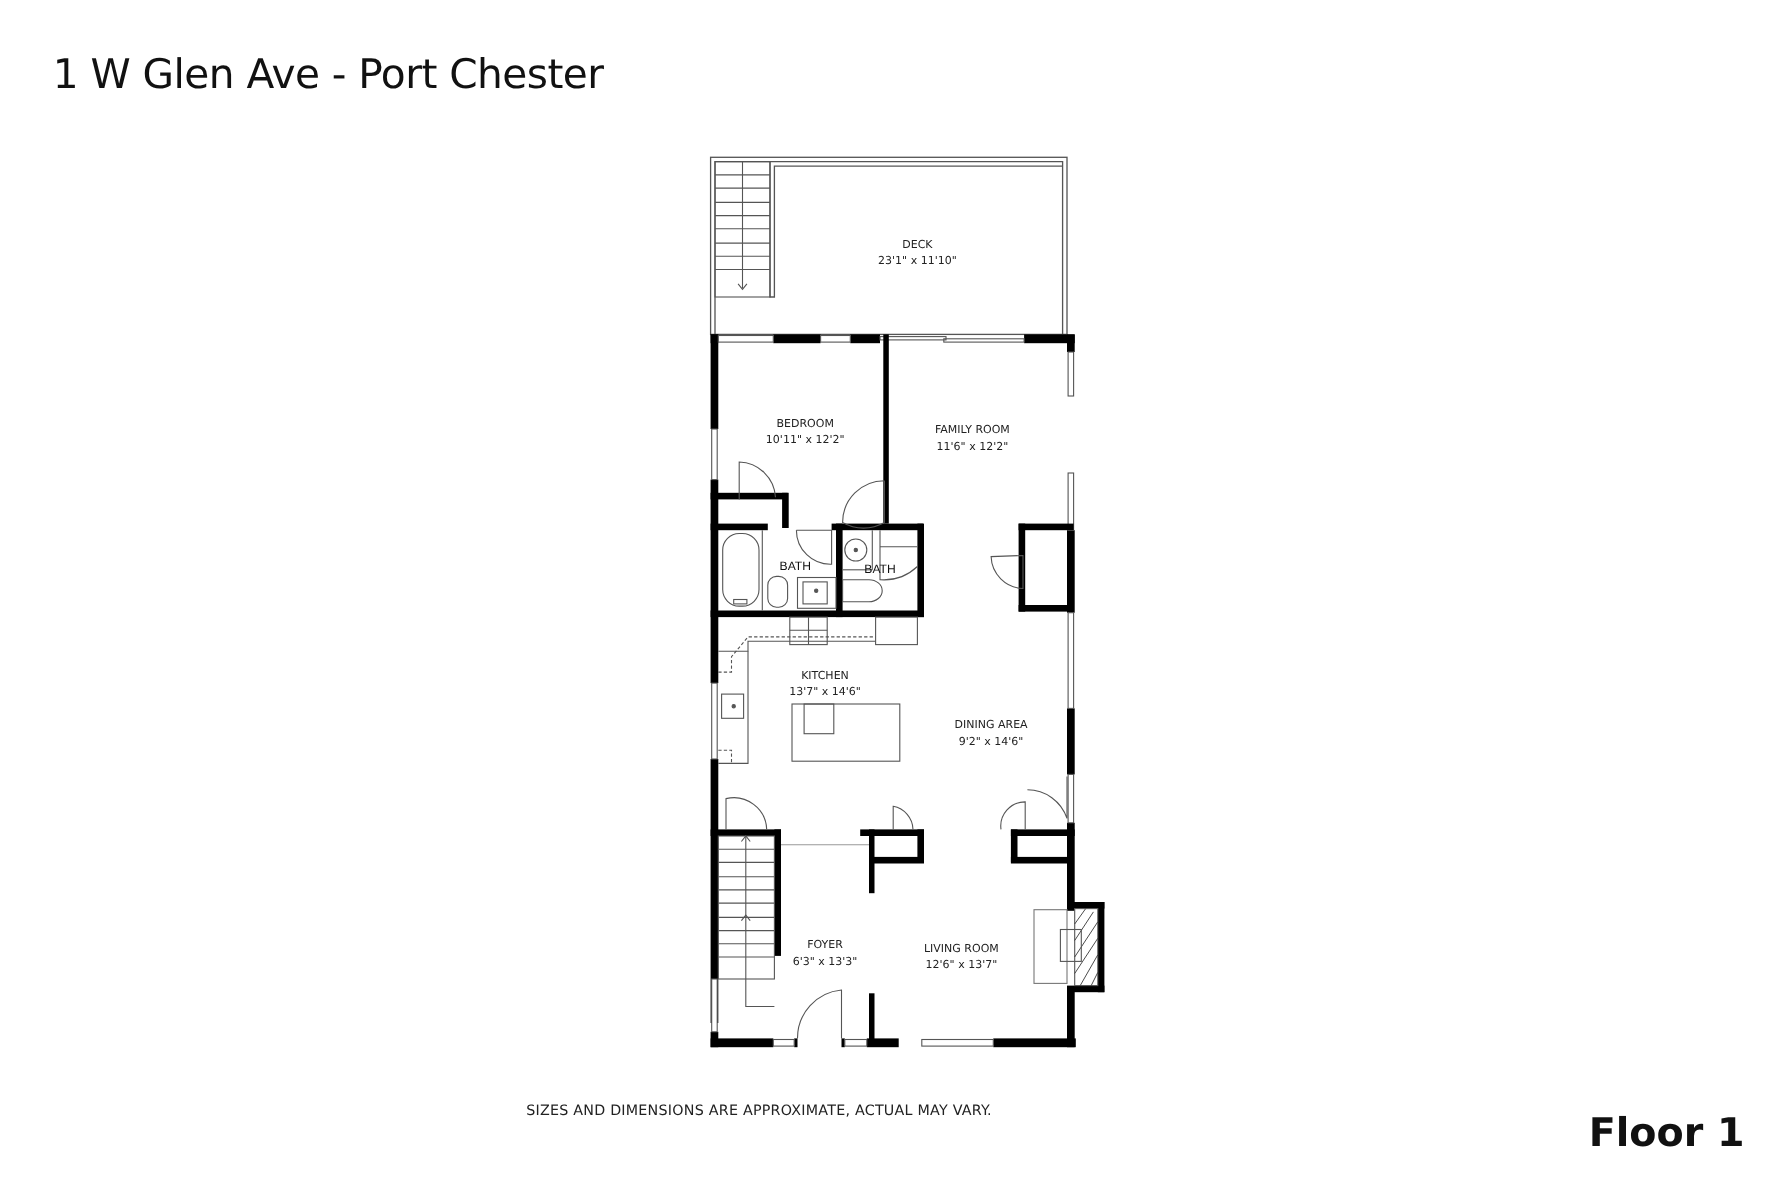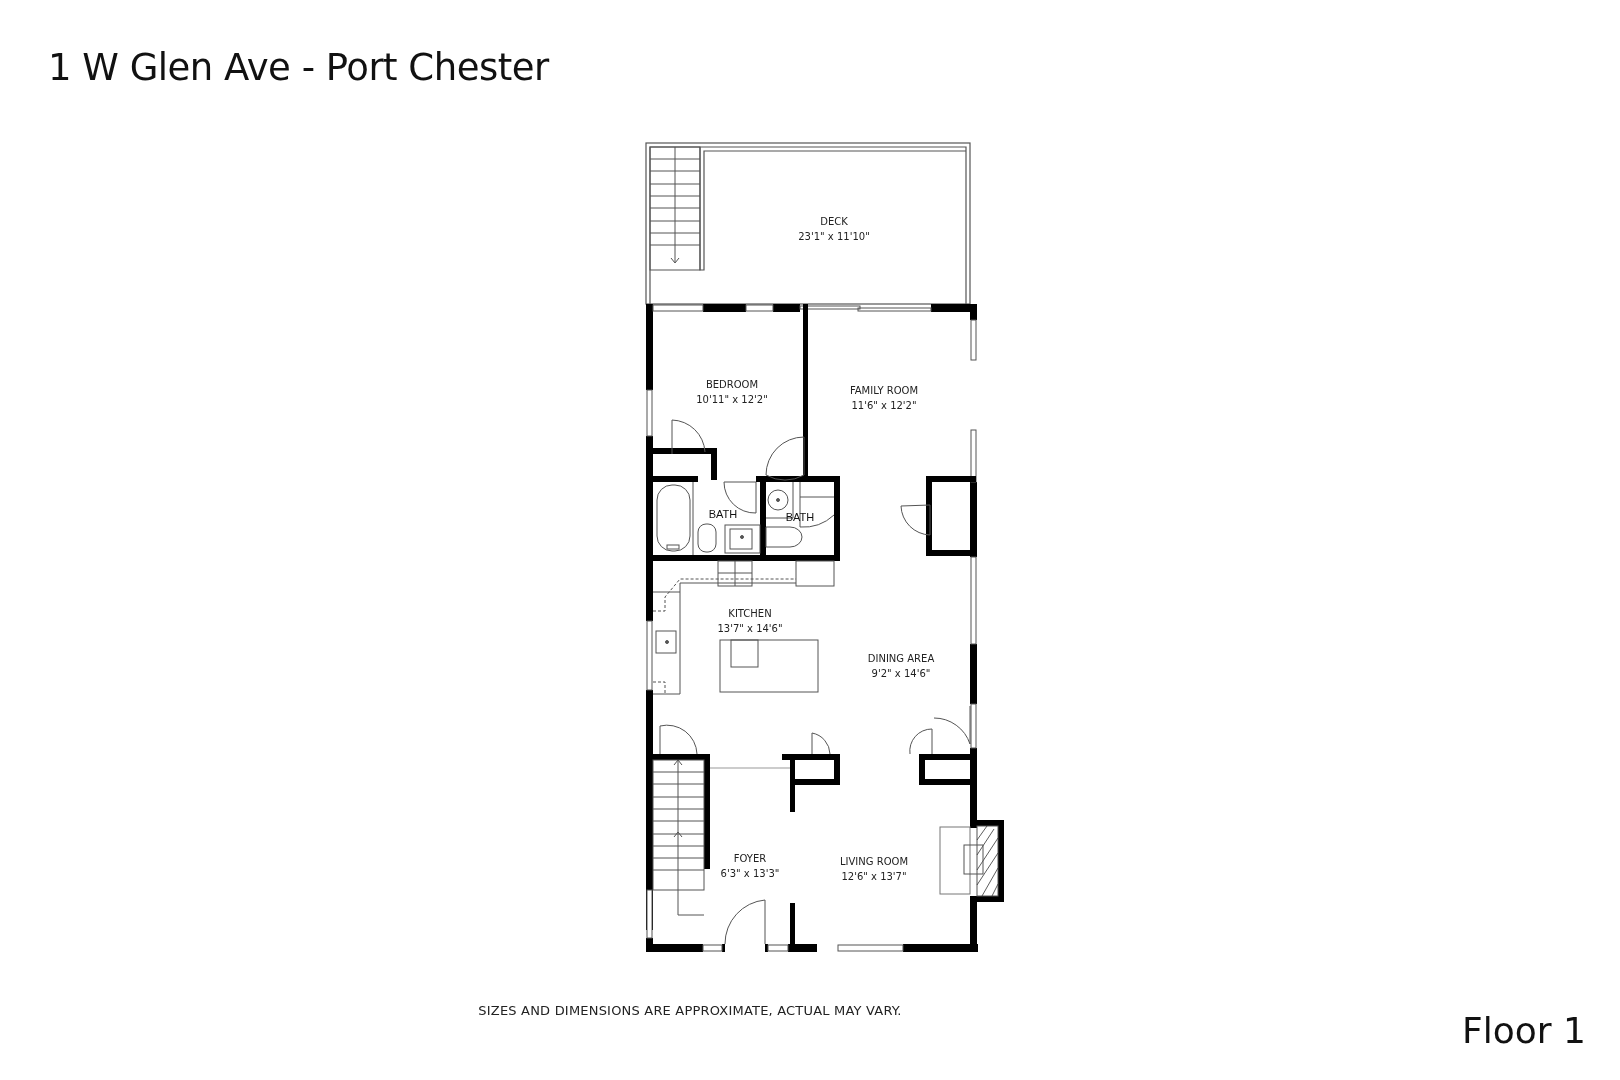--- a/index.html
+++ b/index.html
@@ -5,7 +5,7 @@
   html, body { margin:0; padding:0; background:#ffffff; }
   body { width:1620px; height:1080px; position:relative; overflow:hidden; font-family:"DejaVu Sans", sans-serif; color:#111; }
   .title { position:absolute; left:48px; top:46px; font-size:37px; font-family:"DejaVu Sans", sans-serif; letter-spacing:-0.5px; color:#111; }
-  .floor-label { position:absolute; right:34px; top:1010px; font-size:36px; color:#111; }
+  .floor-label { position:absolute; right:34px; top:1010px; font-size:36px; color:#111;font-weight:bold; }
   .disclaimer { position:absolute; left:0; width:1380px; top:1003px; text-align:center; font-size:13px; color:#222; letter-spacing:0.2px; }
   svg.plan { position:absolute; left:0; top:0; }
   .room-name { font-size:10px; fill:#222; text-anchor:middle; font-family:"DejaVu Sans", sans-serif; }

